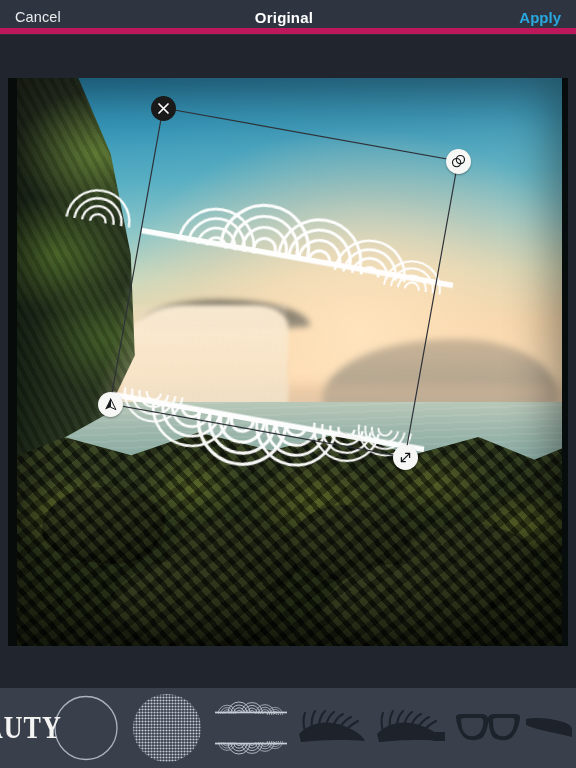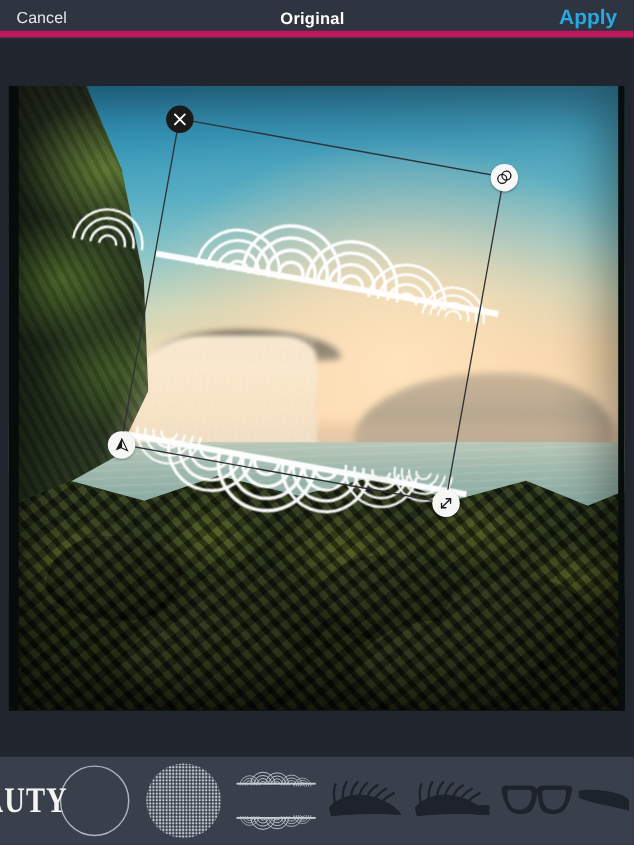--- a/index.html
+++ b/index.html
@@ -33,7 +33,7 @@
   #apply-btn {
     position:absolute; right:15px; top:0; height:34px;
     display:flex; align-items:center;
-    color:#29a8e0; font-size:19px; font-weight:bold;
+    color:#29a8e0; font-size:15px; font-weight:bold;
     background:none; border:none; cursor:pointer;
     font-family:"Liberation Sans", sans-serif;
   }

